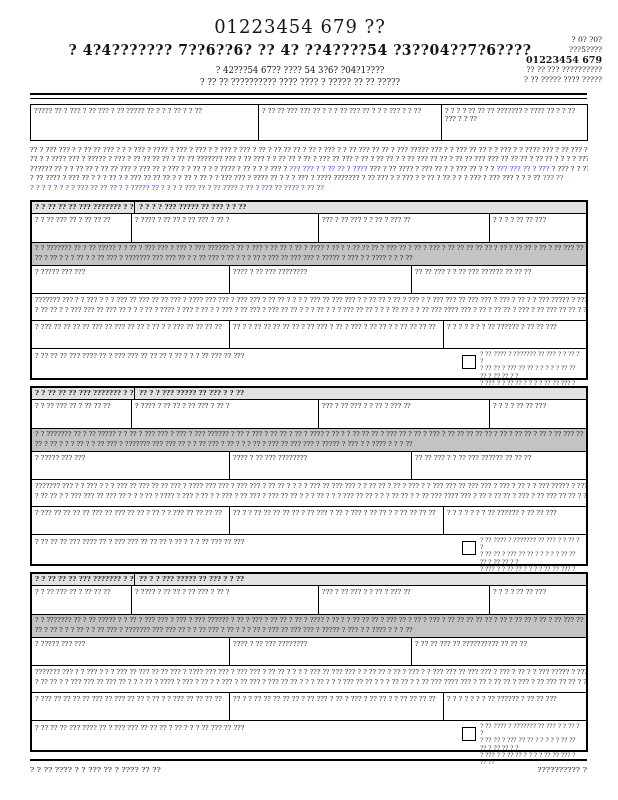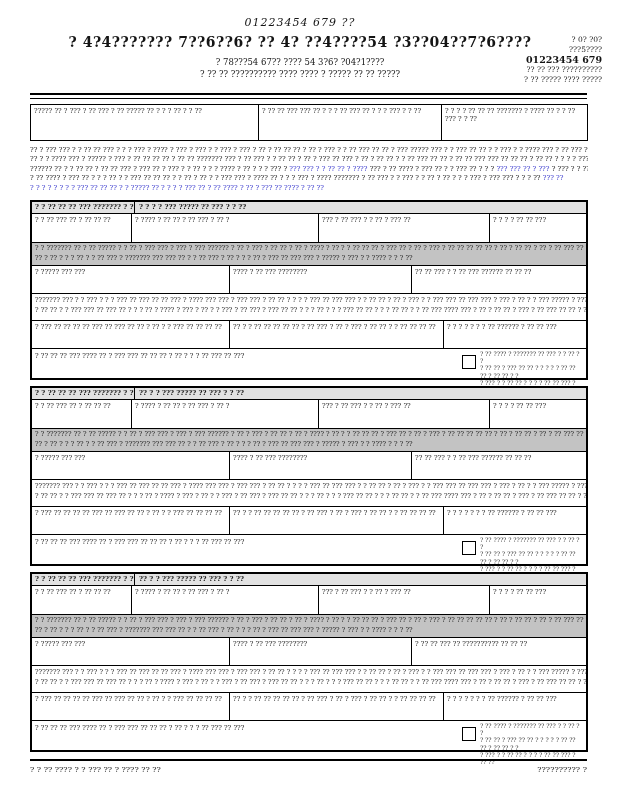--- a/index.html
+++ b/index.html
@@ -9,7 +9,7 @@
   }
   
   .title-block { position:absolute; top:16px; left:60px; width:480px; text-align:center; }
-  .t1 { font-size:11px; letter-spacing:1px;font-style:italic; }
+  .t1 { font-size:18px; letter-spacing:1px; }
   .t2 { font-size:14px; font-weight:bold; margin-top:5px; letter-spacing:0.5px; }
   .t3 { font-size:8.5px; margin-top:7px; }
   .t4 { font-size:8.5px; margin-top:2px; }

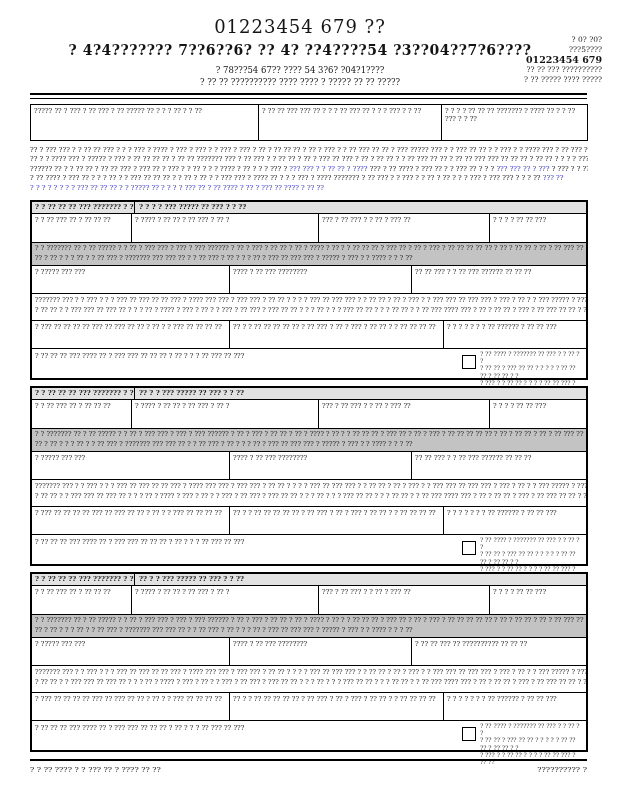--- a/index.html
+++ b/index.html
@@ -76,7 +76,7 @@
   <div class="title-block">
     <div class="t1">01223454 679 ??</div>
     <div class="t2">? 4?4??????? 7??6??6? ?? 4? ??4????54 ?3??04??7?6????</div>
-    <div class="t3">? 78???54 67?? ???? 54 3?6? ?04?1????</div>
+    <div class="t3">? 42???54 67?? ???? 54 3?6? ?04?1????</div>
     <div class="t4">? ?? ?? ?????????? ???? ????  ? ????? ?? ?? ?????</div>
   </div>
   <div class="stamp">

